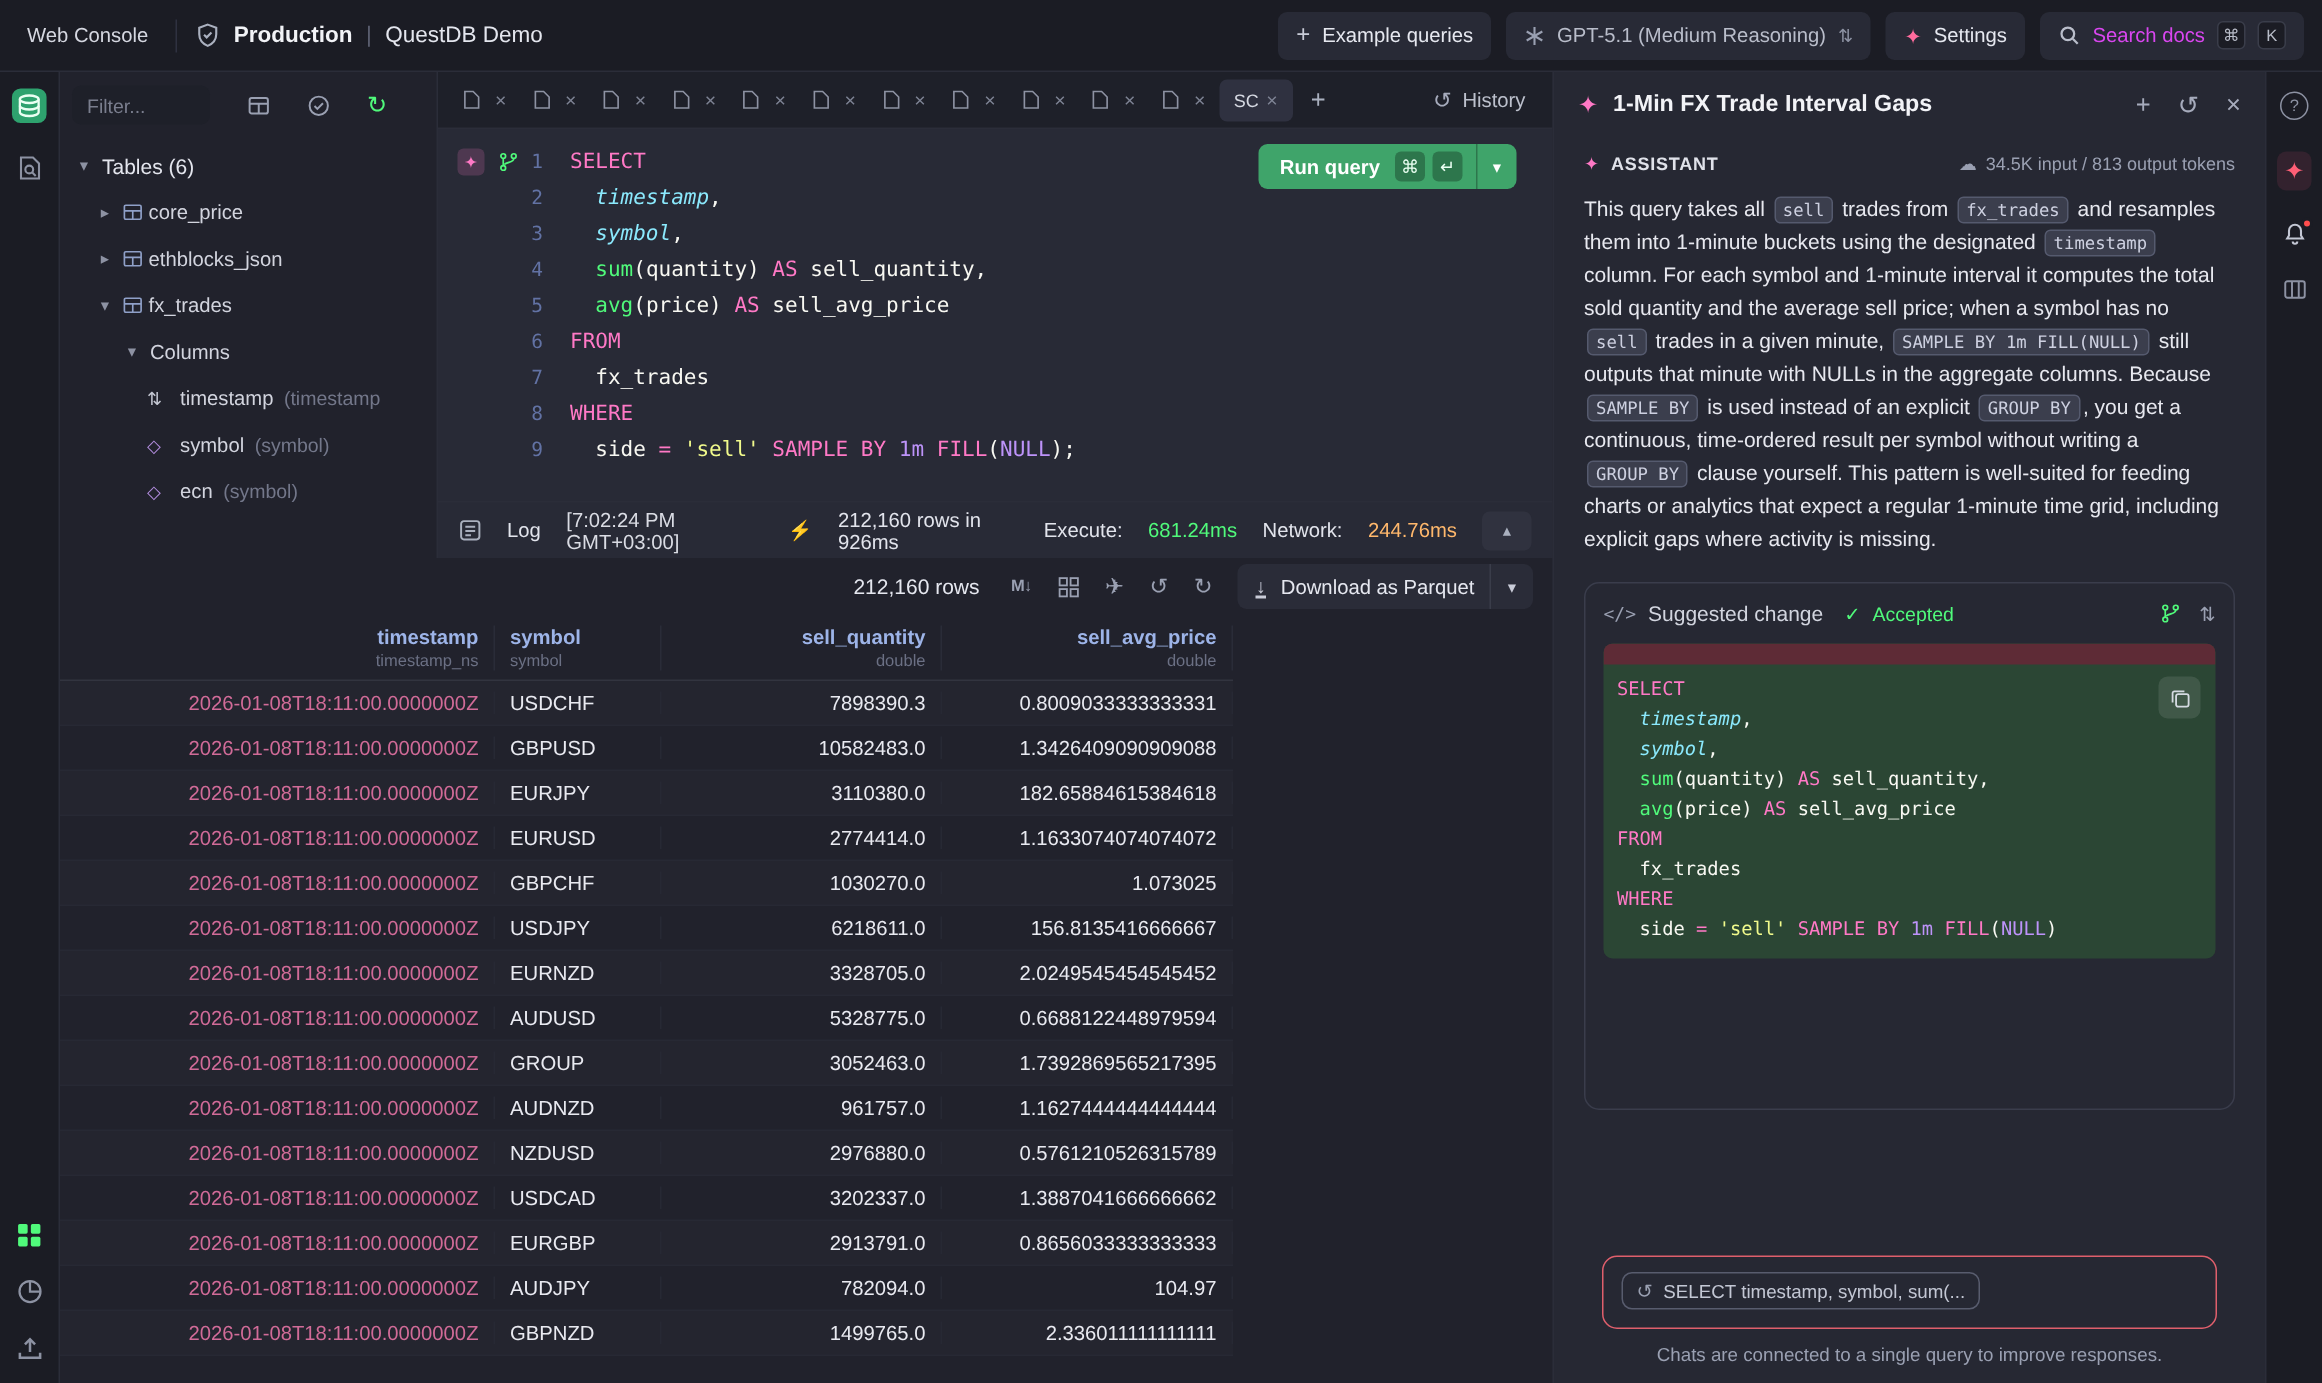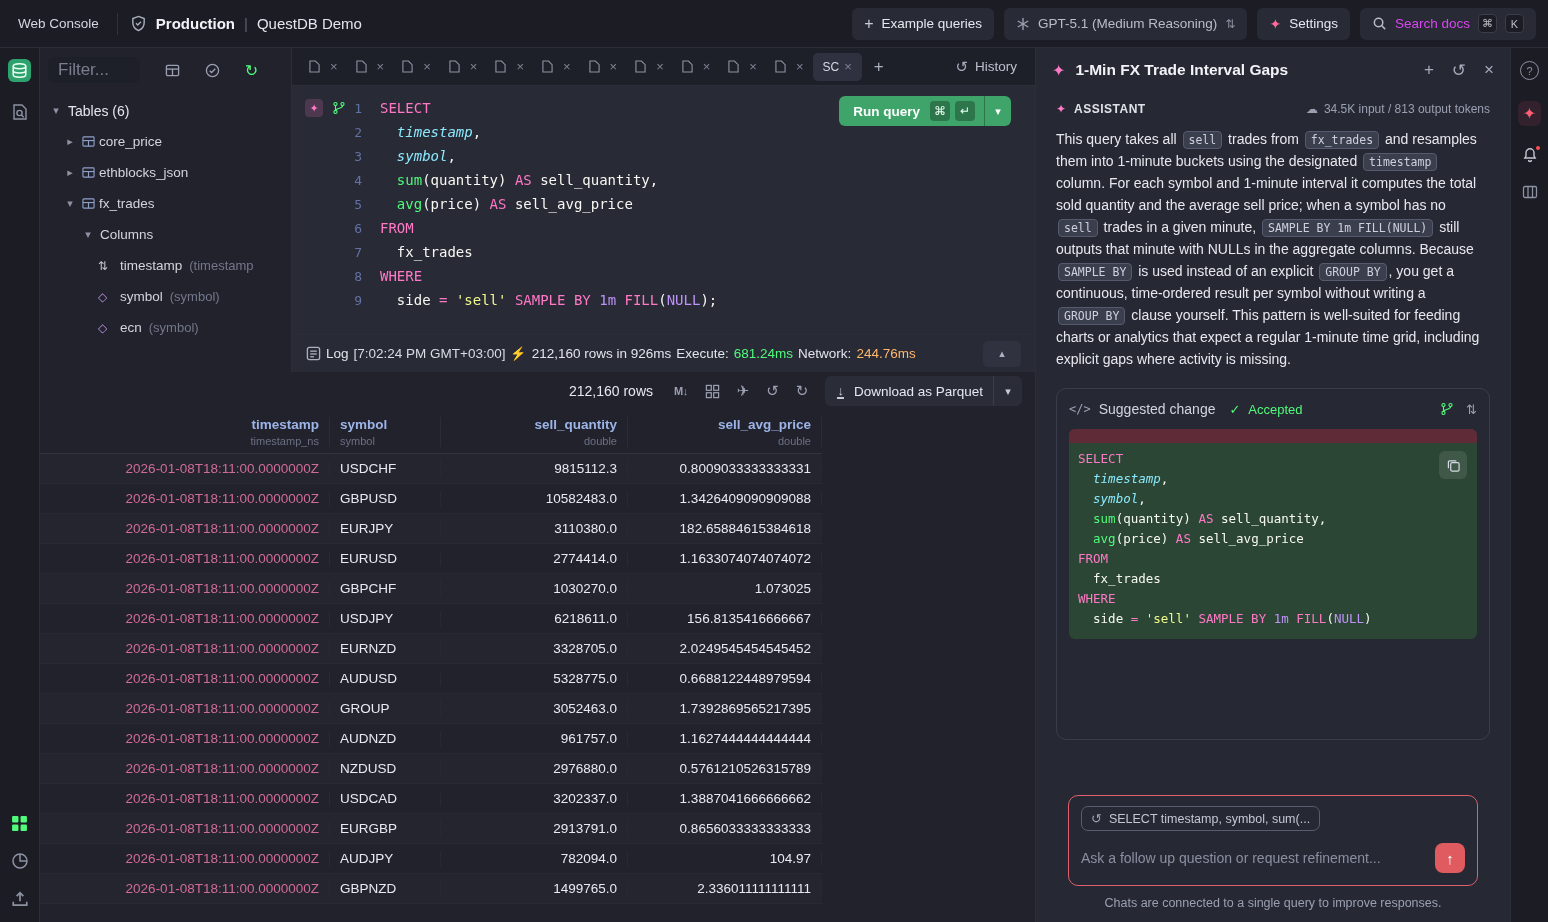--- a/index.html
+++ b/index.html
@@ -46,7 +46,7 @@
     padding-top:9px; overflow:hidden; }
   .filter-row { display:flex; align-items:center; padding:0 8px; gap:0; }
   .filter-input { width:92px; height:26px; background:#1e2029; border:none; border-radius:6px;
-    color:#c8cad4; padding:0 10px; font-size:17px; outline:none; font-family:"Liberation Sans",sans-serif; }
+    color:#c8cad4; padding:0 10px; font-size:13px; outline:none; font-family:"Liberation Sans",sans-serif; }
   .filter-input::placeholder { color:#7a7e8e; }
   .tp-icons { flex:1; display:flex; justify-content:space-evenly; align-items:center; }
   .tp-icon { color:#9aa0b2; cursor:pointer; font-size:15px; }

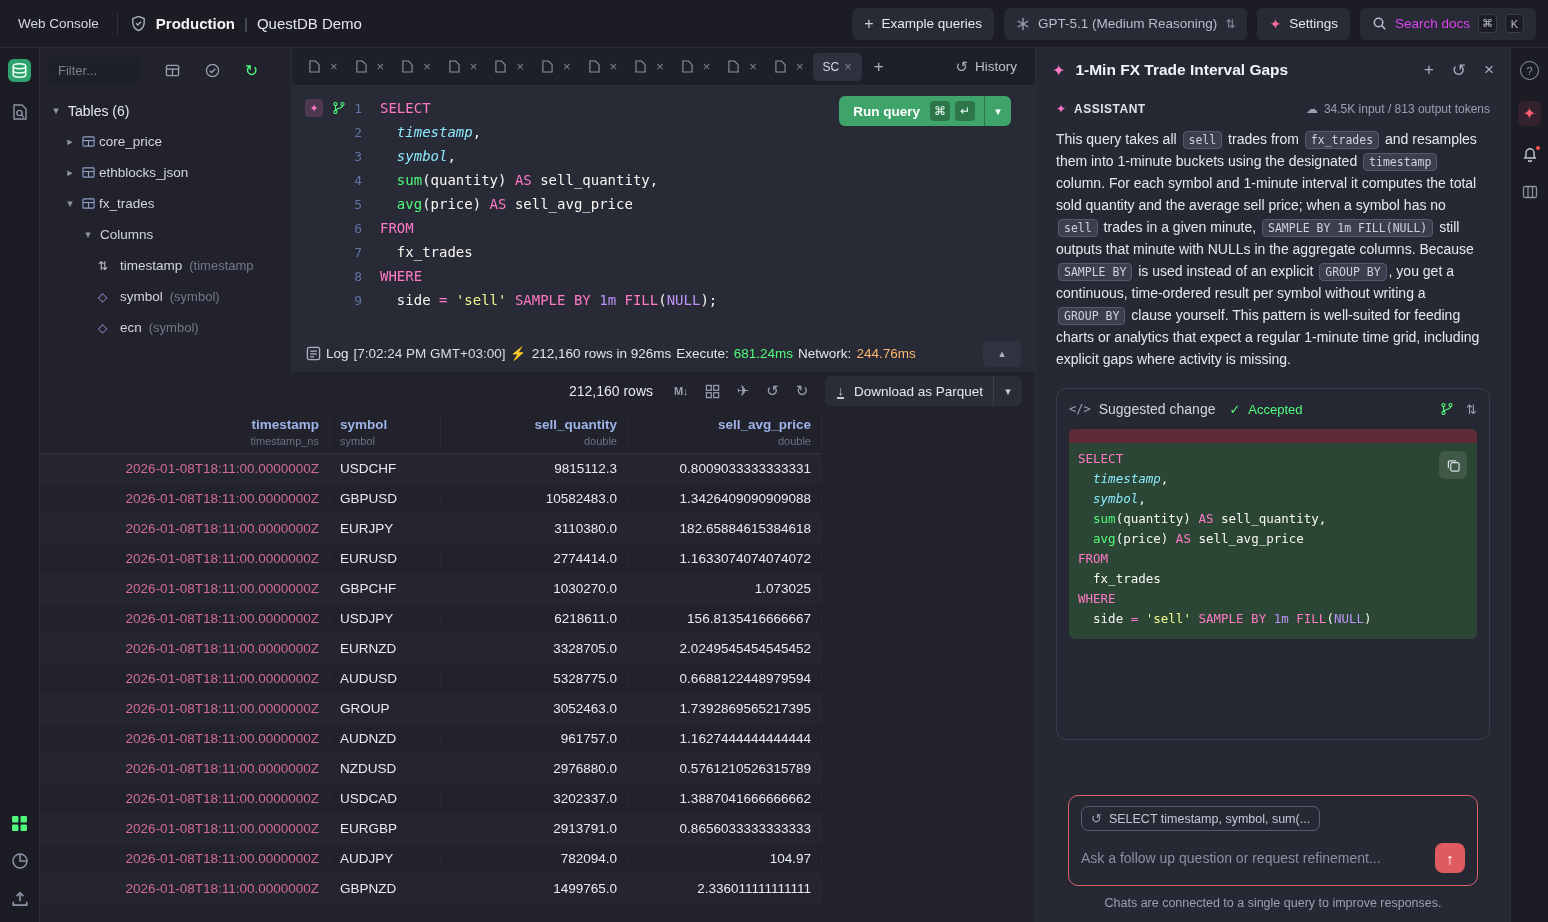--- a/index.html
+++ b/index.html
@@ -105,7 +105,7 @@
   .run-chev { width:26px; text-align:center; color:#fff; font-size:11px; }
 
   .logbar { height:38px; flex:none; border-top:1px solid #2b2d39; display:flex; align-items:center;
-    gap:5px; padding:0 14px; font-size:13.5px; background:#282a36; }
+    gap:17px; padding:0 14px; font-size:13.5px; background:#282a36; }
   .log-icon { color:#aab0bf; }
   .log-label { color:#e2e4ec; }
   .log-ts { color:#dadce4; }

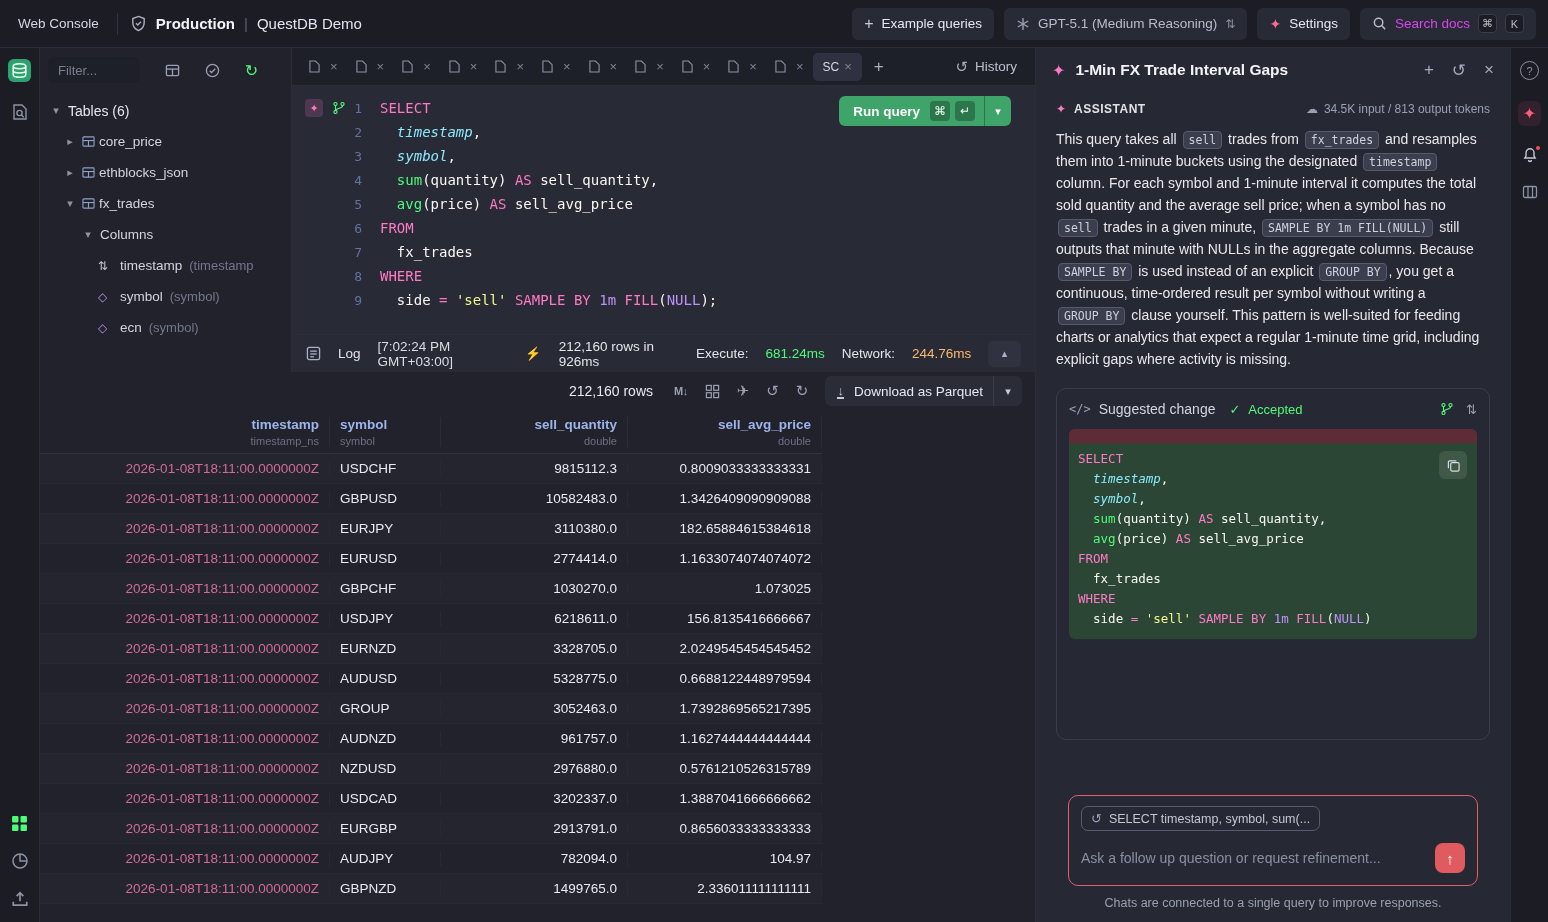--- a/index.html
+++ b/index.html
@@ -659,7 +659,7 @@
               <div class="grid-row">
                 <span class="cell c-ts">2026-01-08T18:11:00.0000000Z</span>
                 <span class="cell c-sym">USDCHF</span>
-                <span class="cell c-num">9815112.3</span>
+                <span class="cell c-num">7898390.3</span>
                 <span class="cell c-num">0.8009033333333331</span>
               </div>
 

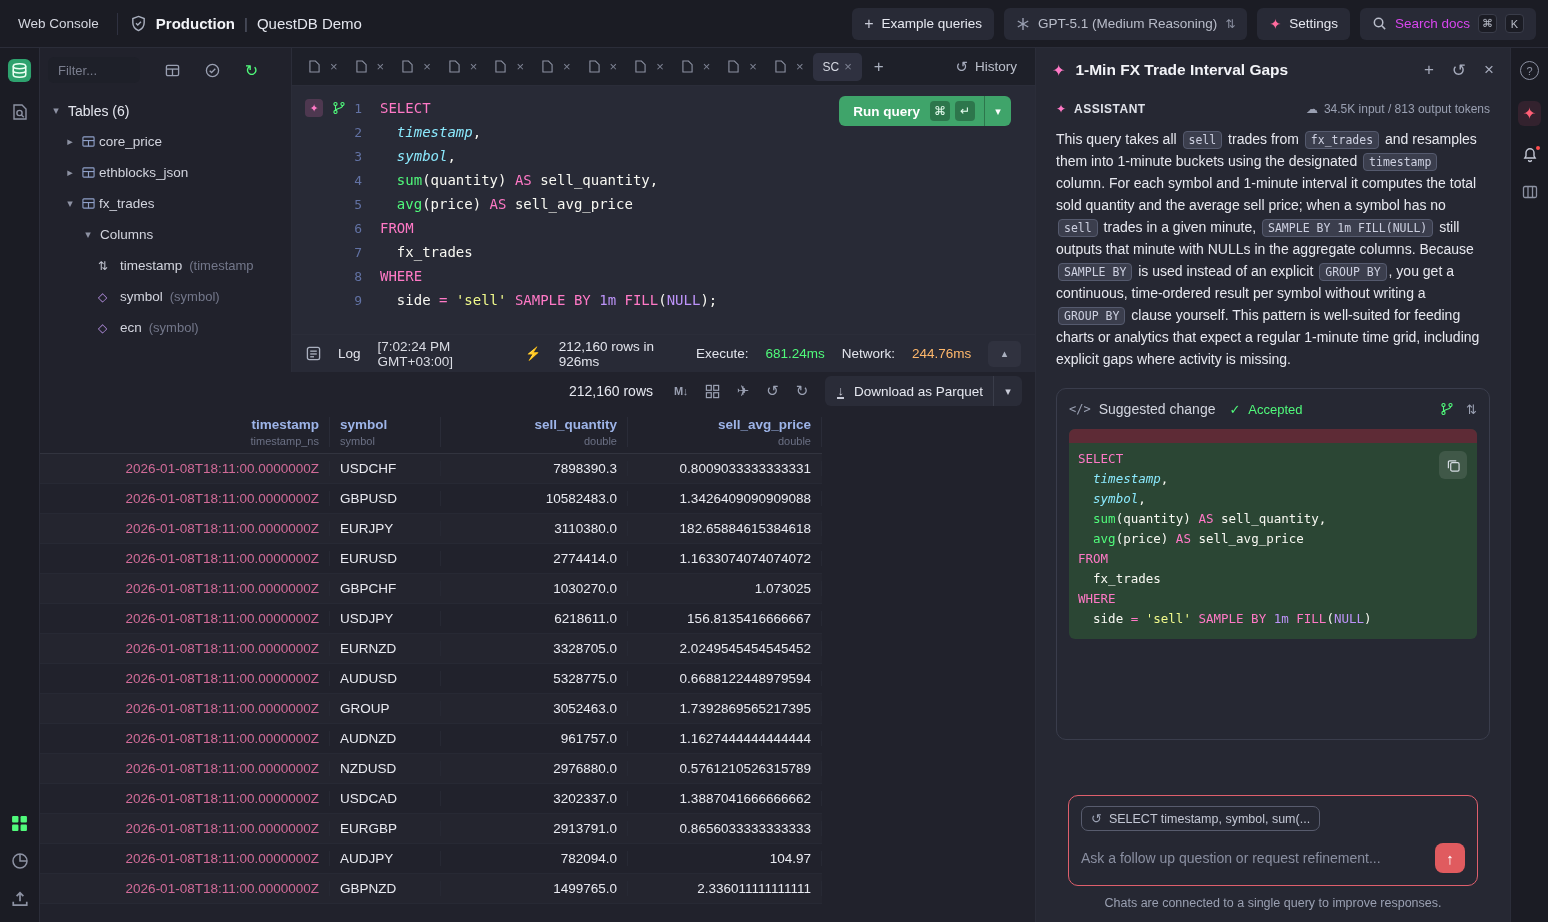--- a/index.html
+++ b/index.html
@@ -840,10 +840,6 @@
             <span class="qc-icon">↺</span>
             <span>SELECT timestamp, symbol, sum(...</span>
           </span>
-          <div class="ask-row">
-            <span class="ask-placeholder">Ask a follow up question or request refinement...</span>
-            <span class="send-btn">↑</span>
-          </div>
         </div>
         <div class="as-footer">Chats are connected to a single query to improve responses.</div>
       </div>

